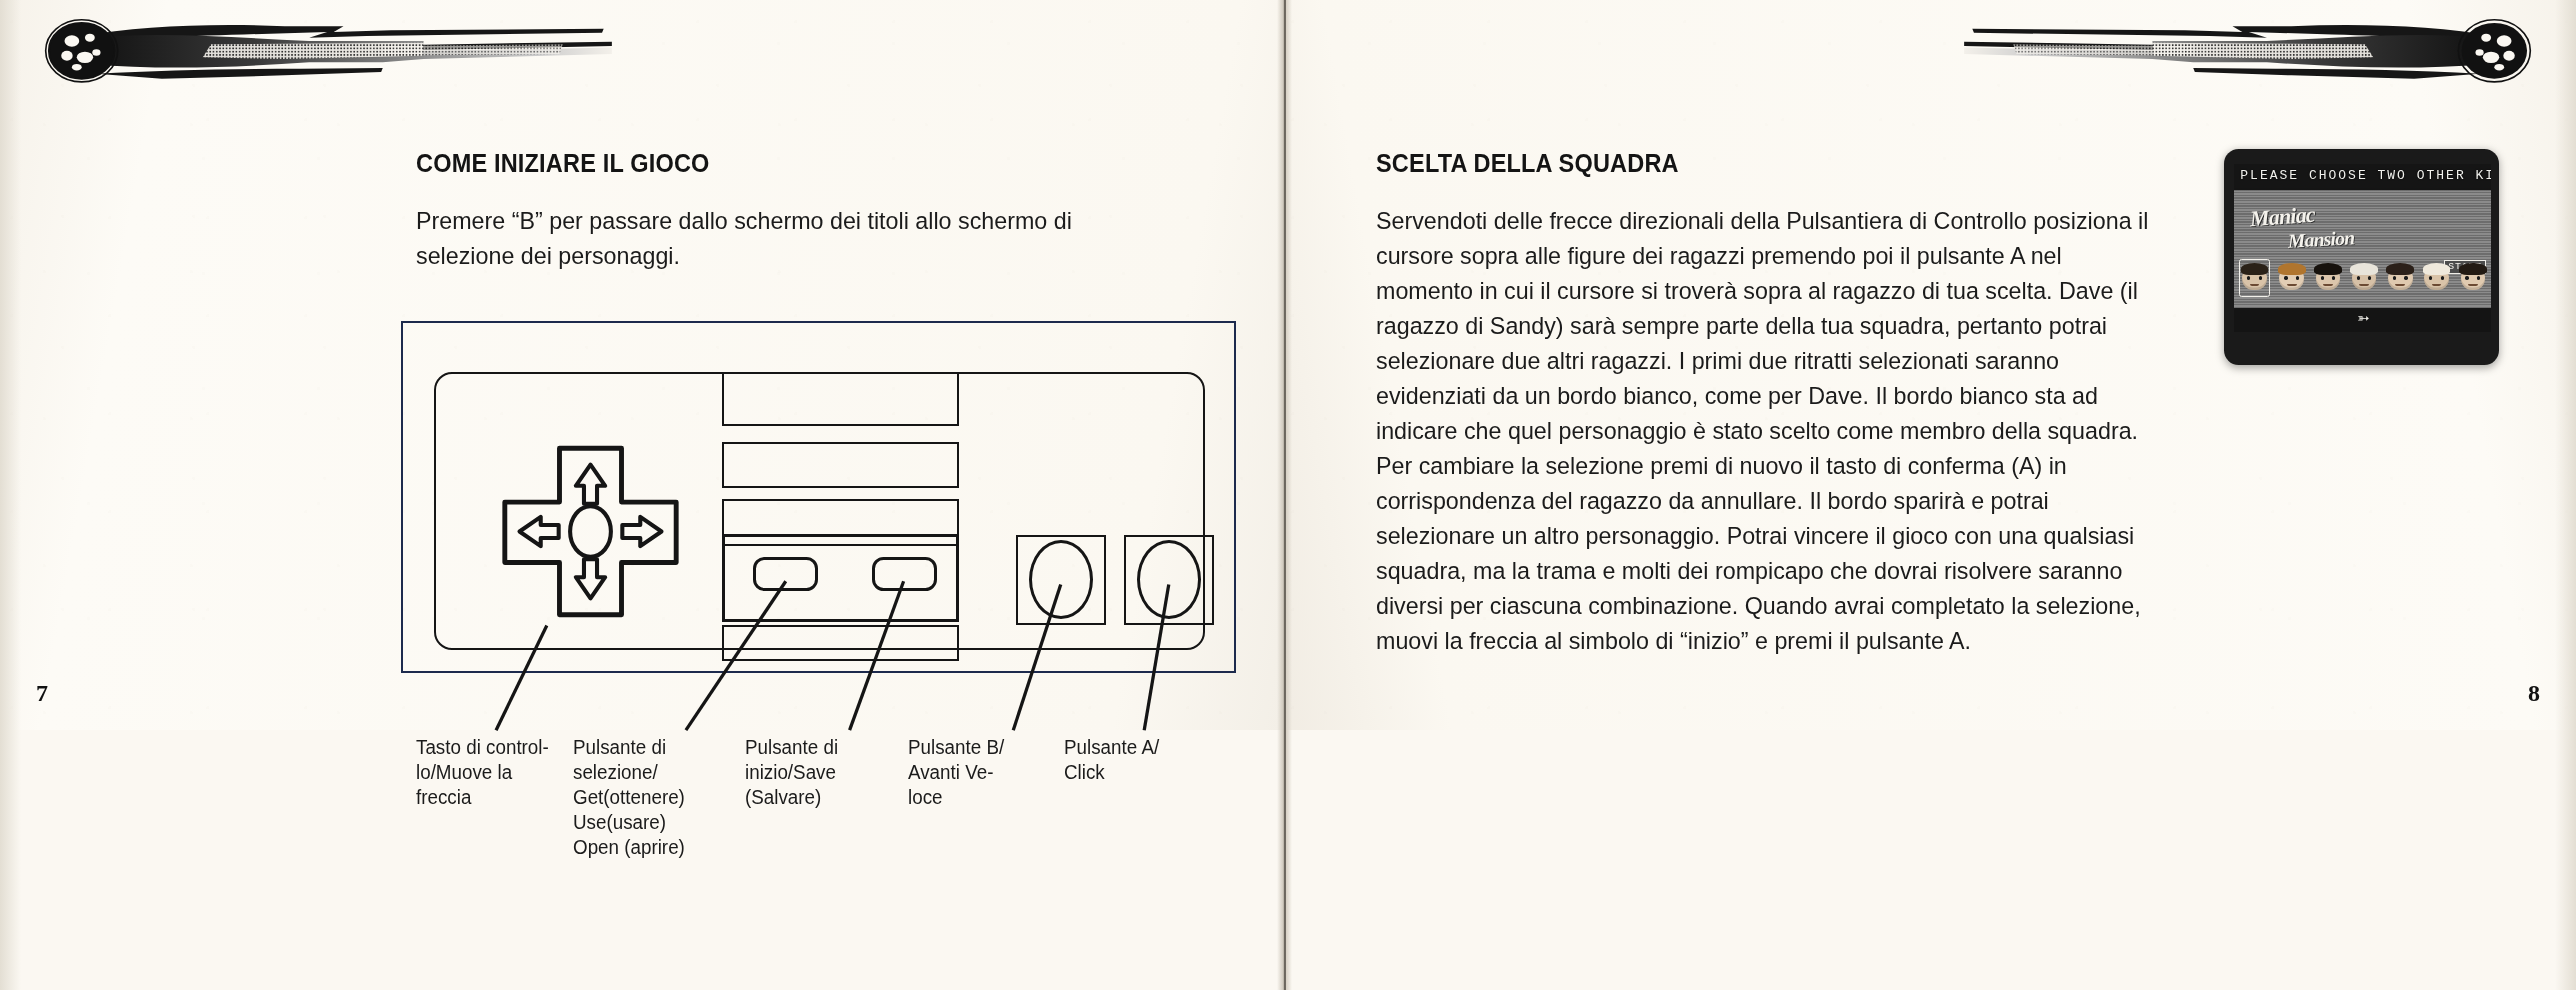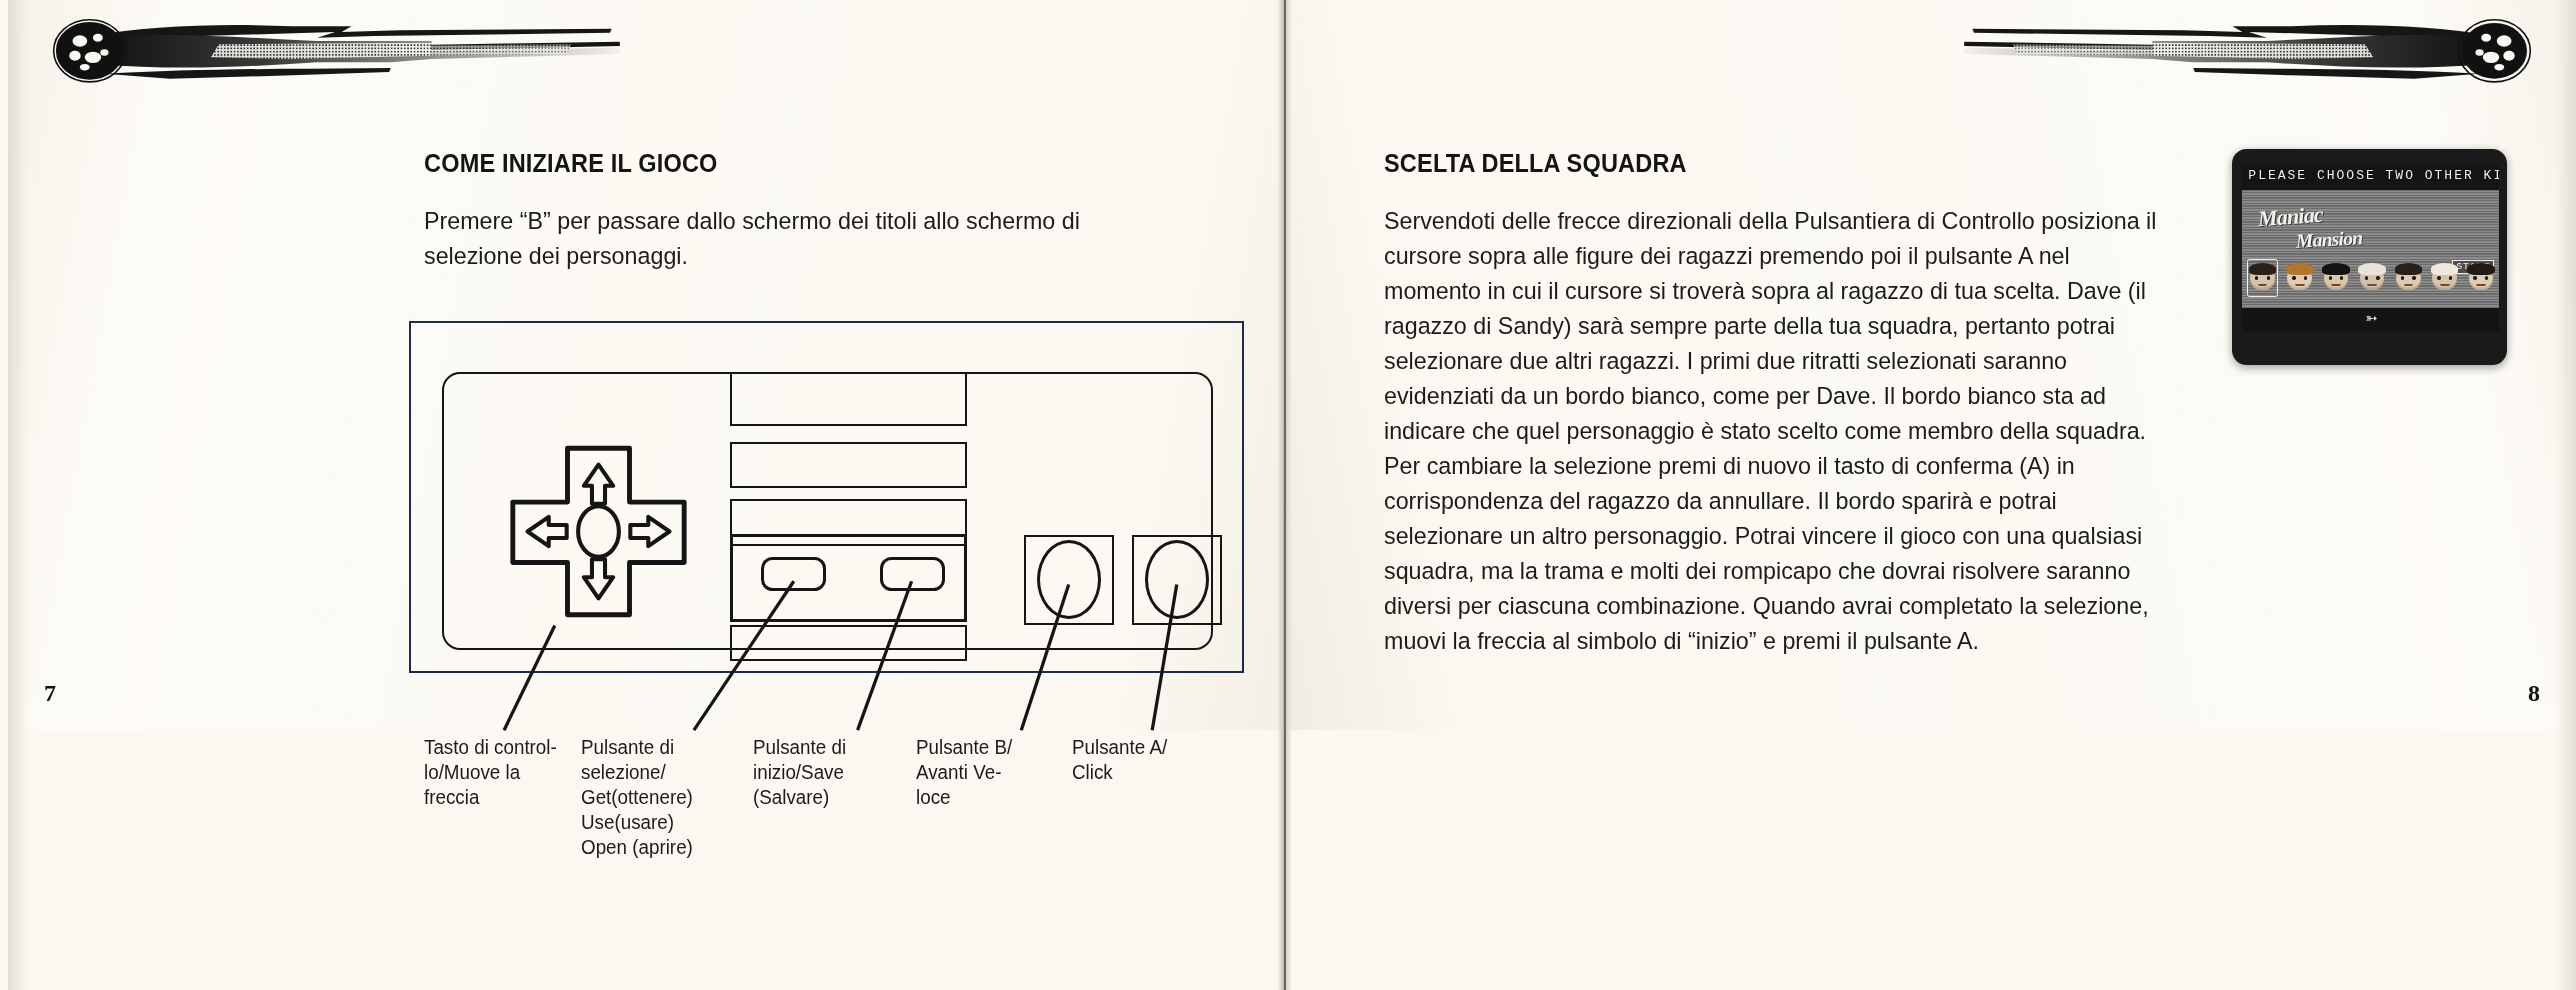--- a/index.html
+++ b/index.html
@@ -12,7 +12,7 @@
   }
   .spread{position:absolute;inset:0;display:flex;}
 
-  .page{position:relative;height:730px;box-sizing:border-box;margin-left:8px;}
+  .page{position:relative;height:730px;box-sizing:border-box;}
   .page-left{width:1281px;background:linear-gradient(100deg,#f6f2ea 0%,#fdfbf6 12%,#fbf8f1 88%,#f3efe7 100%);}
   .page-right{width:1295px;background:linear-gradient(260deg,#f6f2ea 0%,#fdfbf6 12%,#fbf8f1 88%,#f1ece3 100%);}
 

